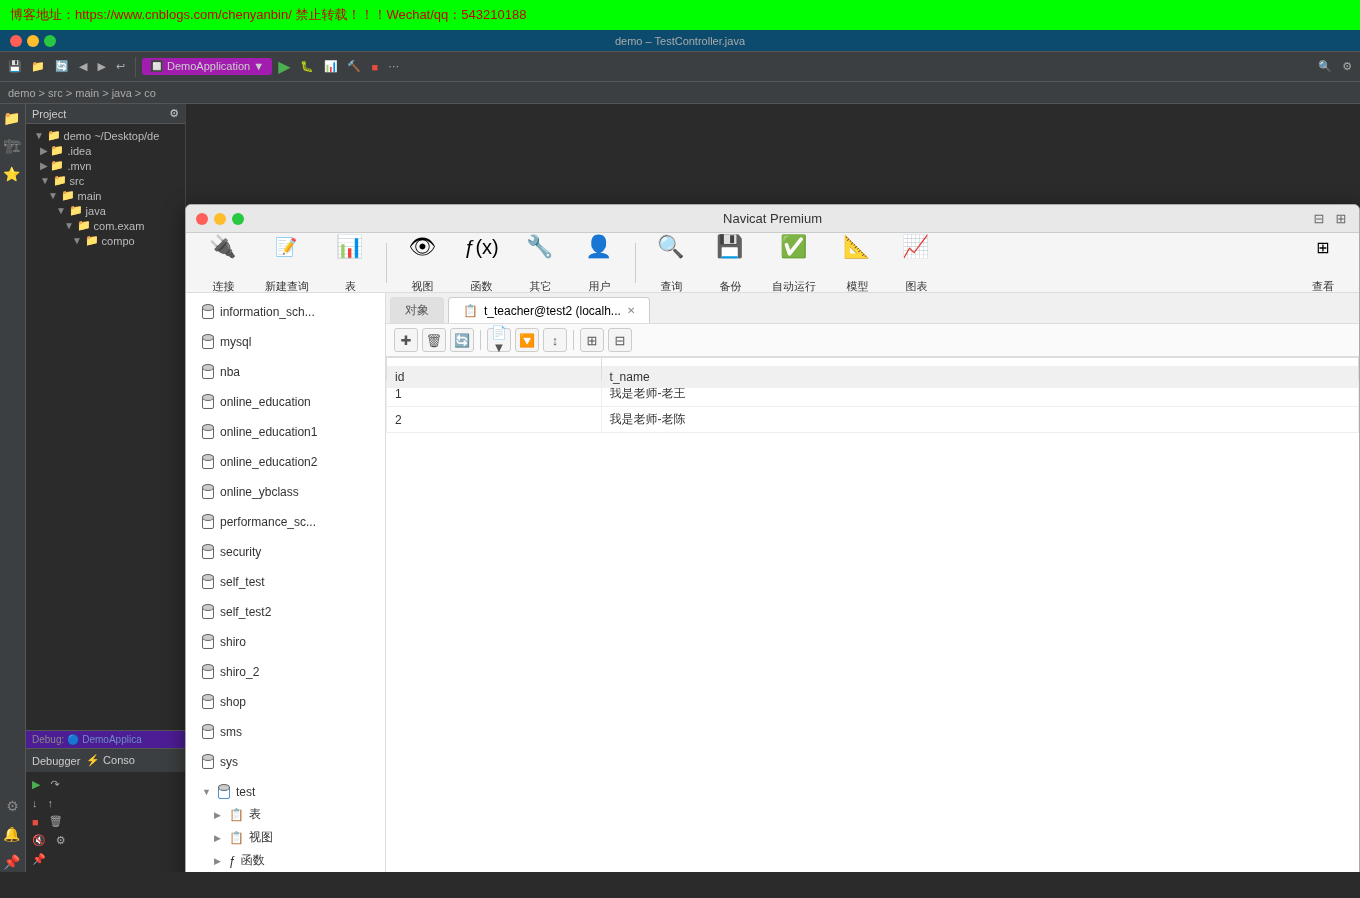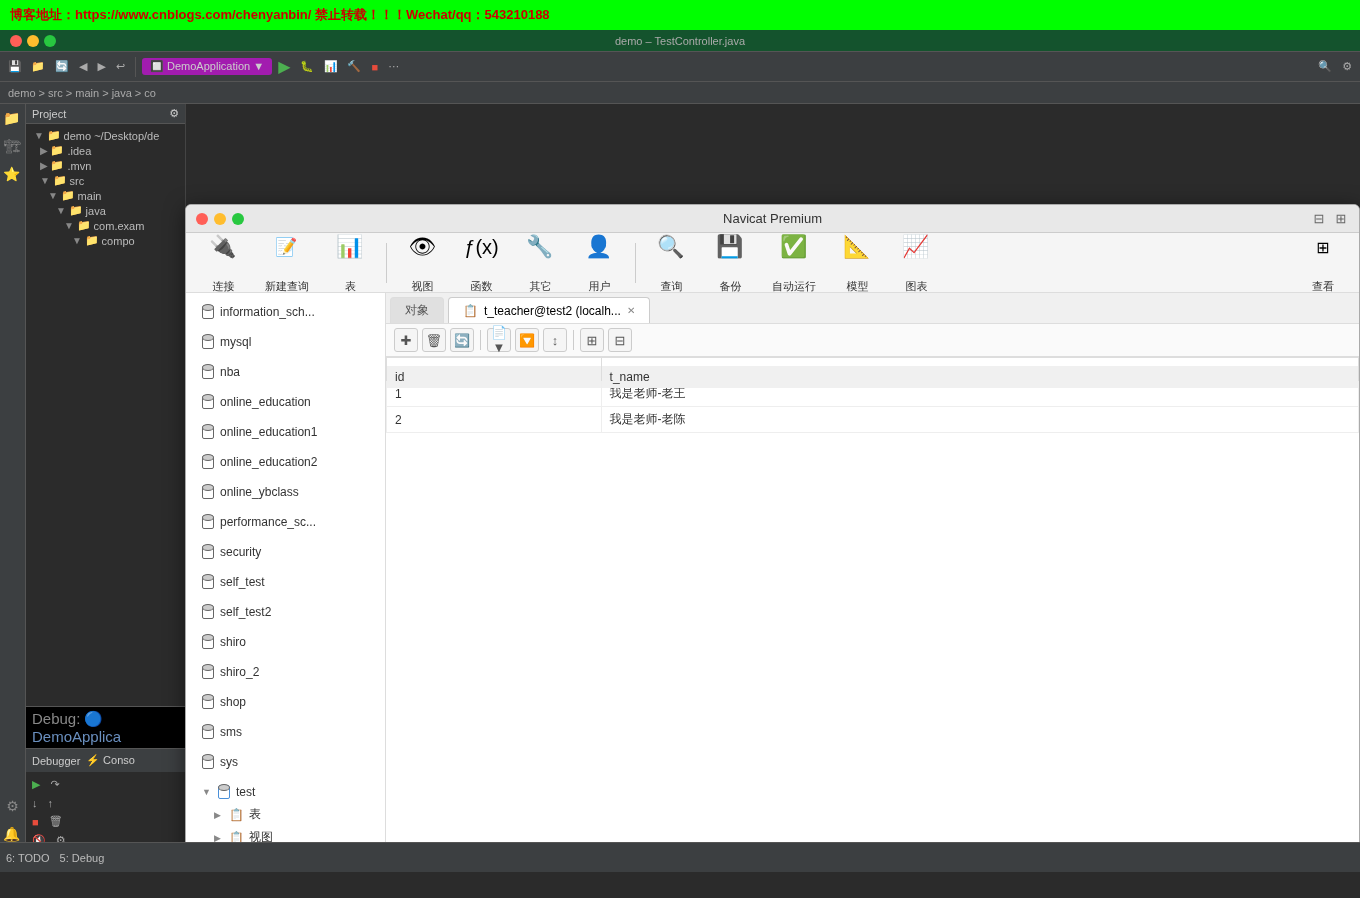--- a/index.html
+++ b/index.html
@@ -10,7 +10,7 @@
       background: #00ff00;
       color: #cc0000;
       font-size: 13px;
-      font-weight: bold;
+      font-weight: normal;
       padding: 4px 10px;
       height: 30px;
       display: flex;

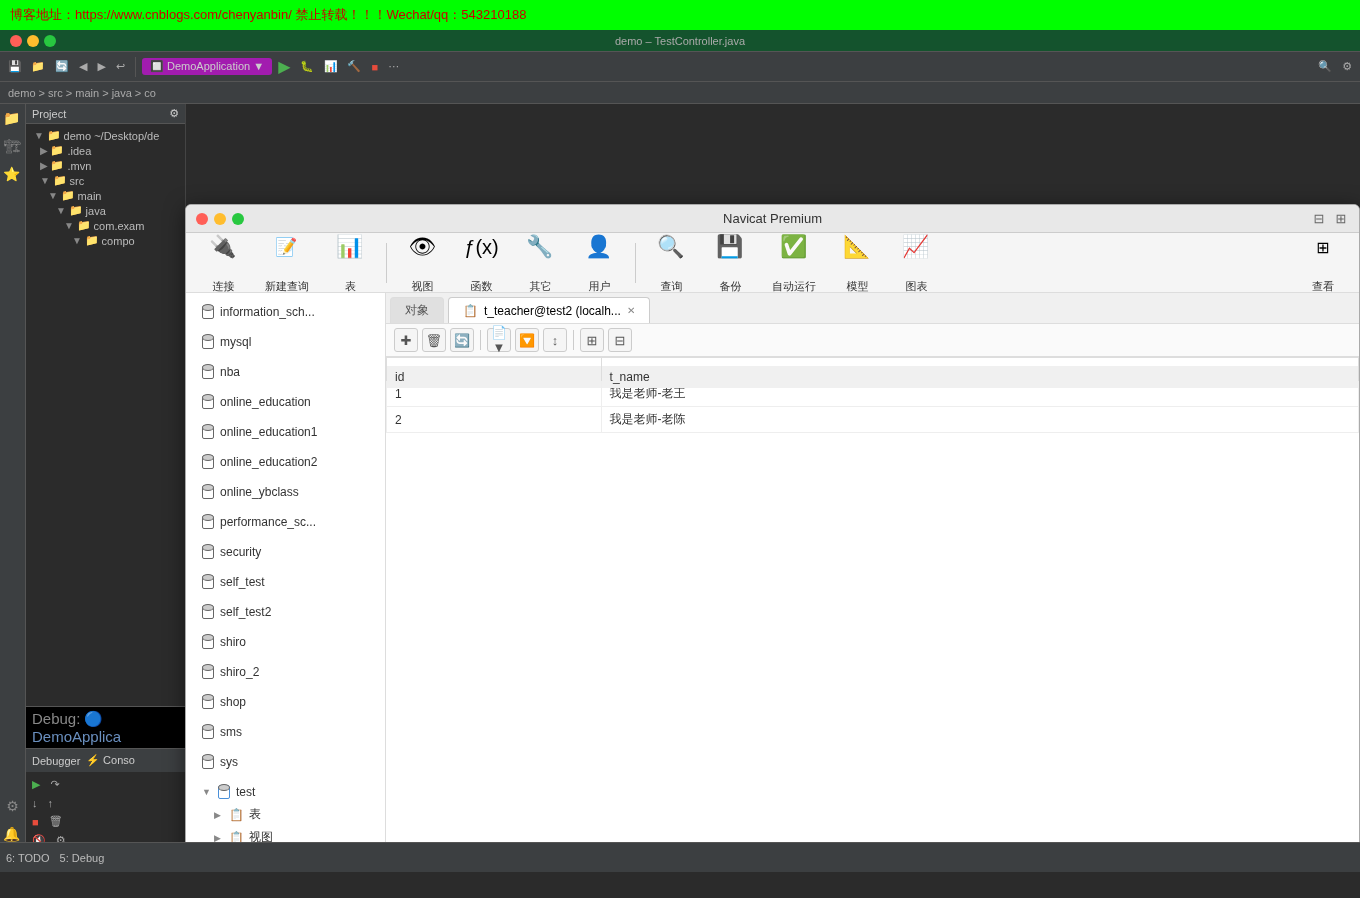--- a/index.html
+++ b/index.html
@@ -19,7 +19,7 @@
 
     
     #ide-titlebar {
-      background: #14532d;
+      background: #0c4a6e;
       height: 22px;
       display: flex;
       align-items: center;

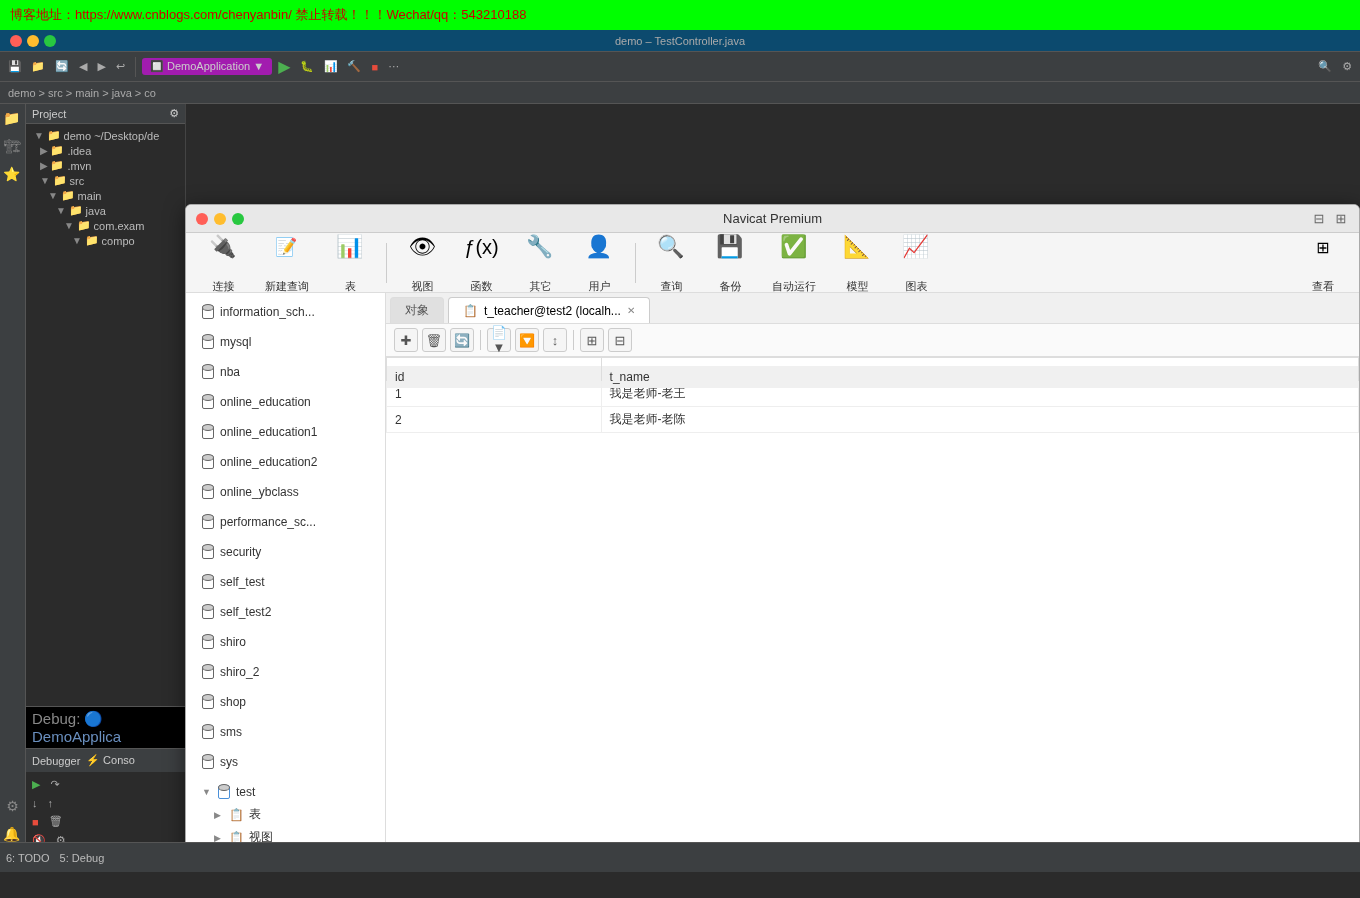--- a/index.html
+++ b/index.html
@@ -519,7 +519,7 @@
       </div>
     </div>
 
-    <div style="border-top:1px solid #555;background:#000000;padding:3px 6px;font-size:15px;color:#888;">
+    <div style="border-top:1px solid #555;background:#4c1d95;padding:3px 6px;font-size:10px;color:#888;">
       <span>Debug:</span>
       <span style="color:#6a8fbf;"> 🔵 DemoApplica</span>
     </div>

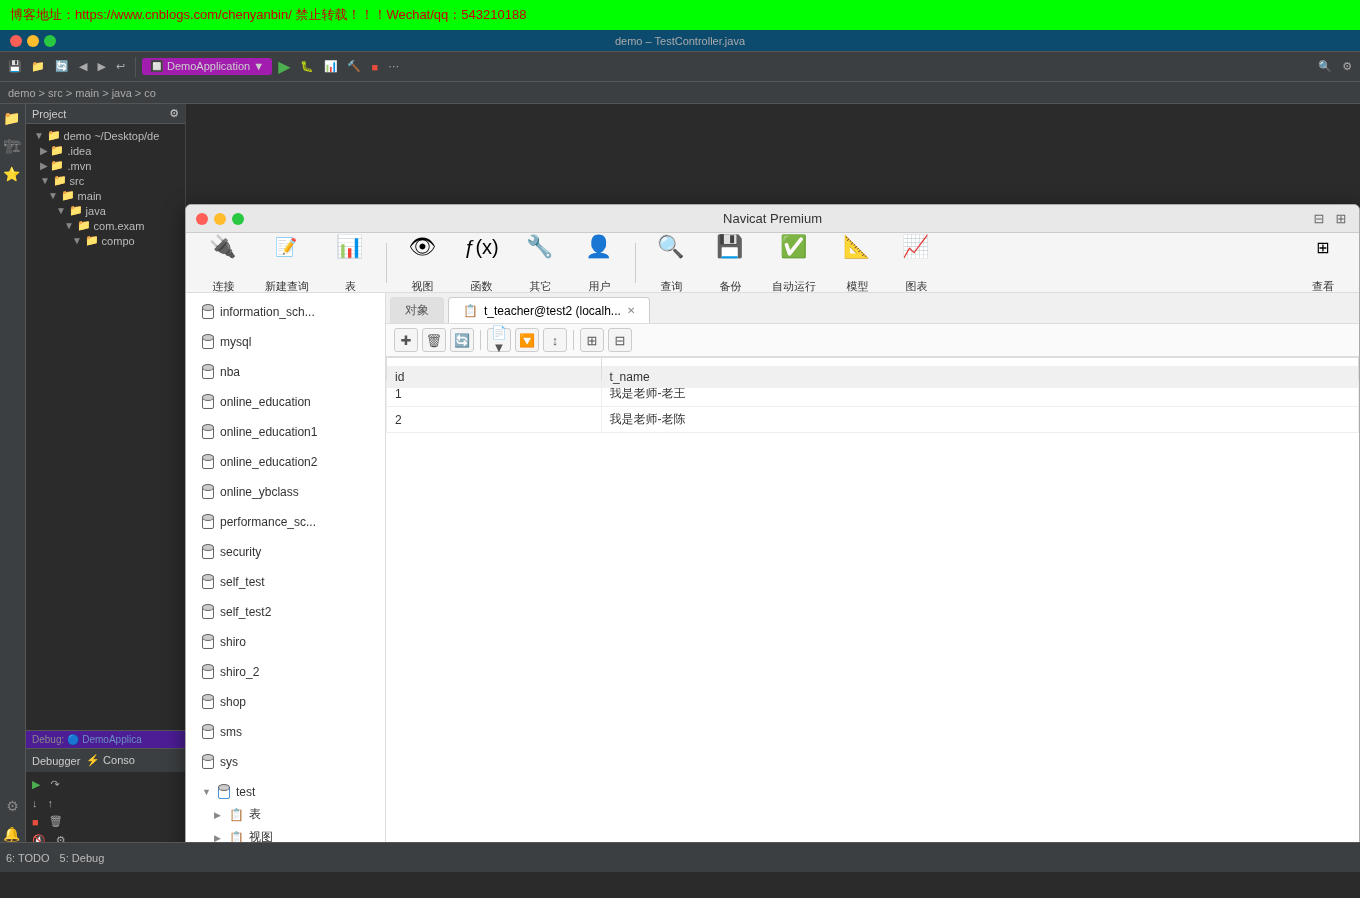--- a/index.html
+++ b/index.html
@@ -797,10 +797,6 @@
     </div>
   </div>
 
-  <div id="ide-bottom" style="position:absolute;bottom:0;left:0;right:0;">
-    <span style="font-size:11px;color:#bbb;cursor:pointer;">6: TODO</span>
-    <span style="font-size:11px;color:#bbb;cursor:pointer;">5: Debug</span>
-  </div>
 </div>
 
 </body></html>

